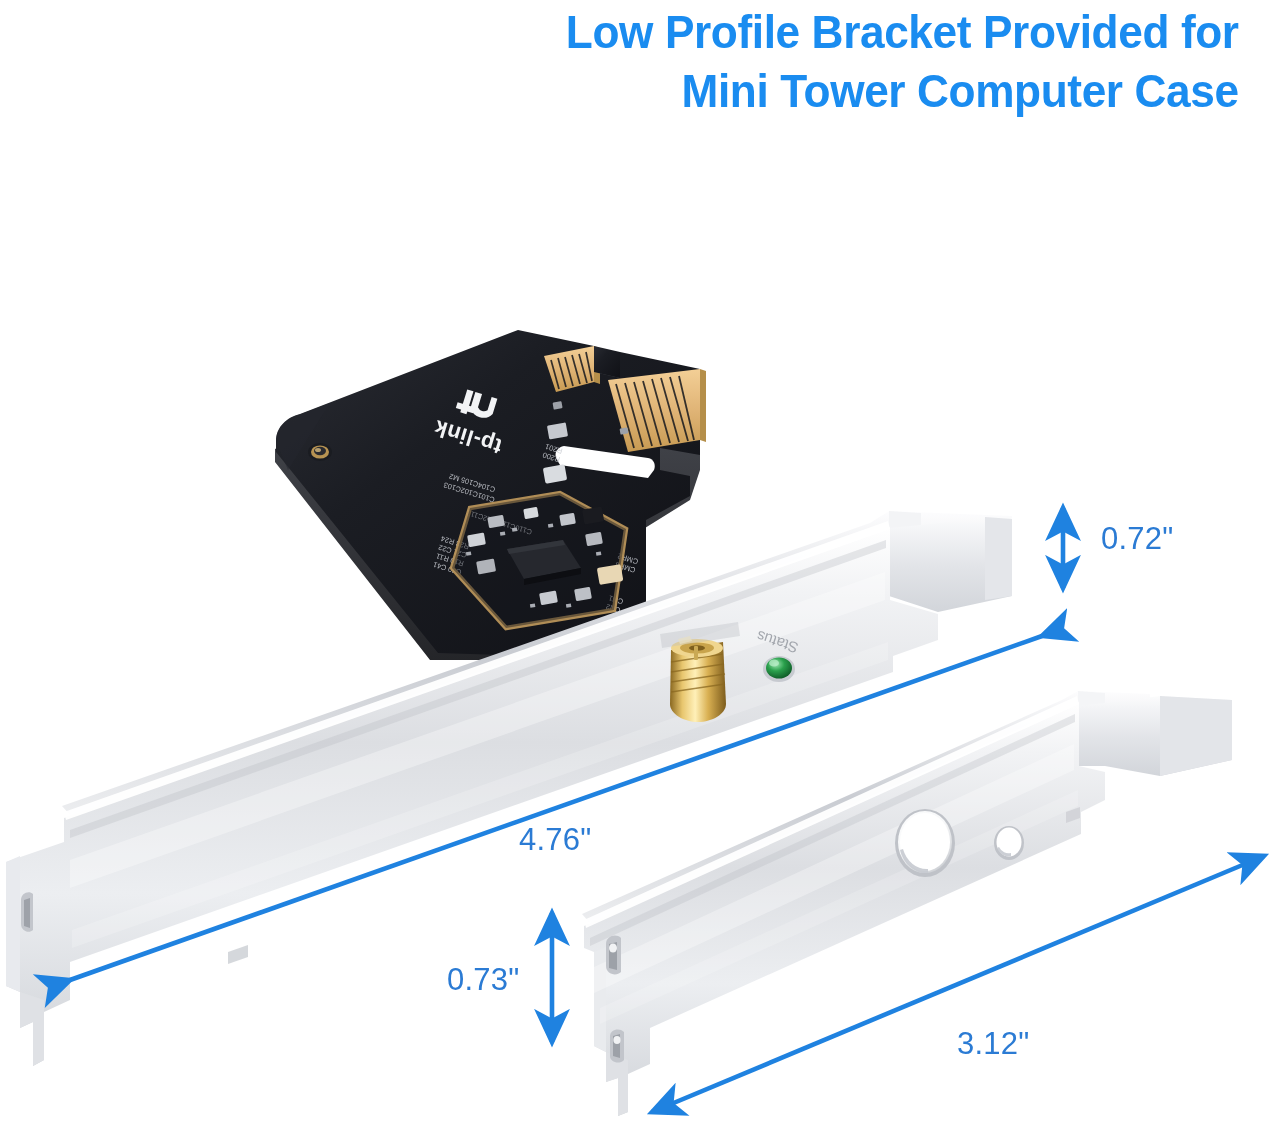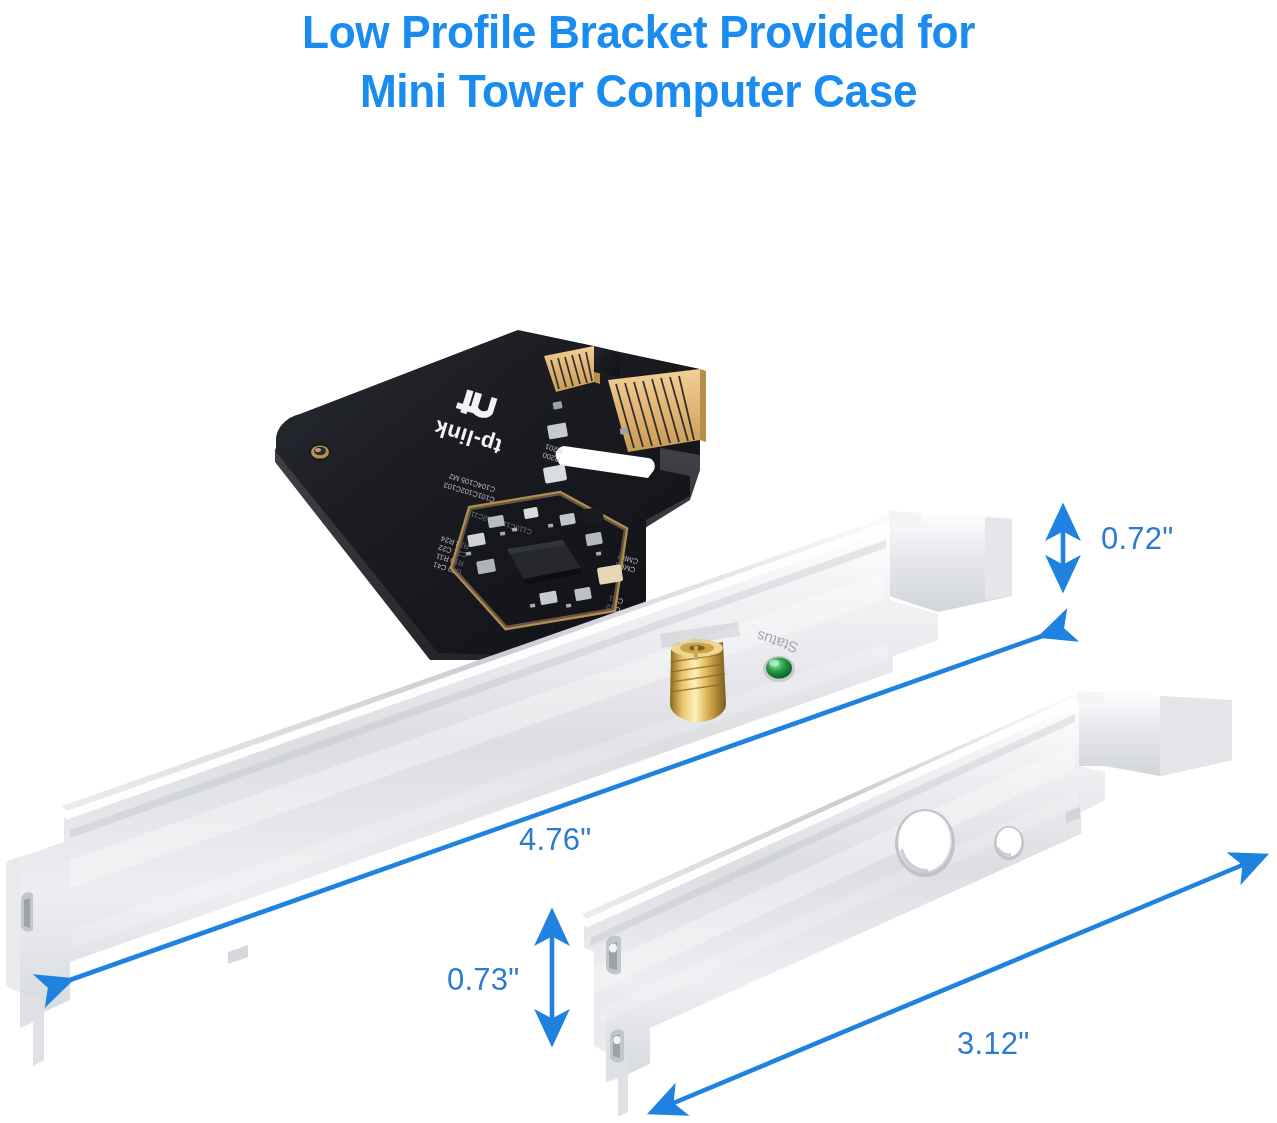--- a/index.html
+++ b/index.html
@@ -14,7 +14,7 @@
   
   #title-block{
     position:absolute; left:0; top:2px; width:1277px;
-    text-align:center; pointer-events:none;
+    text-align:right; pointer-events:none;
   }
   .title-line{
     color:#1a8cf0;

